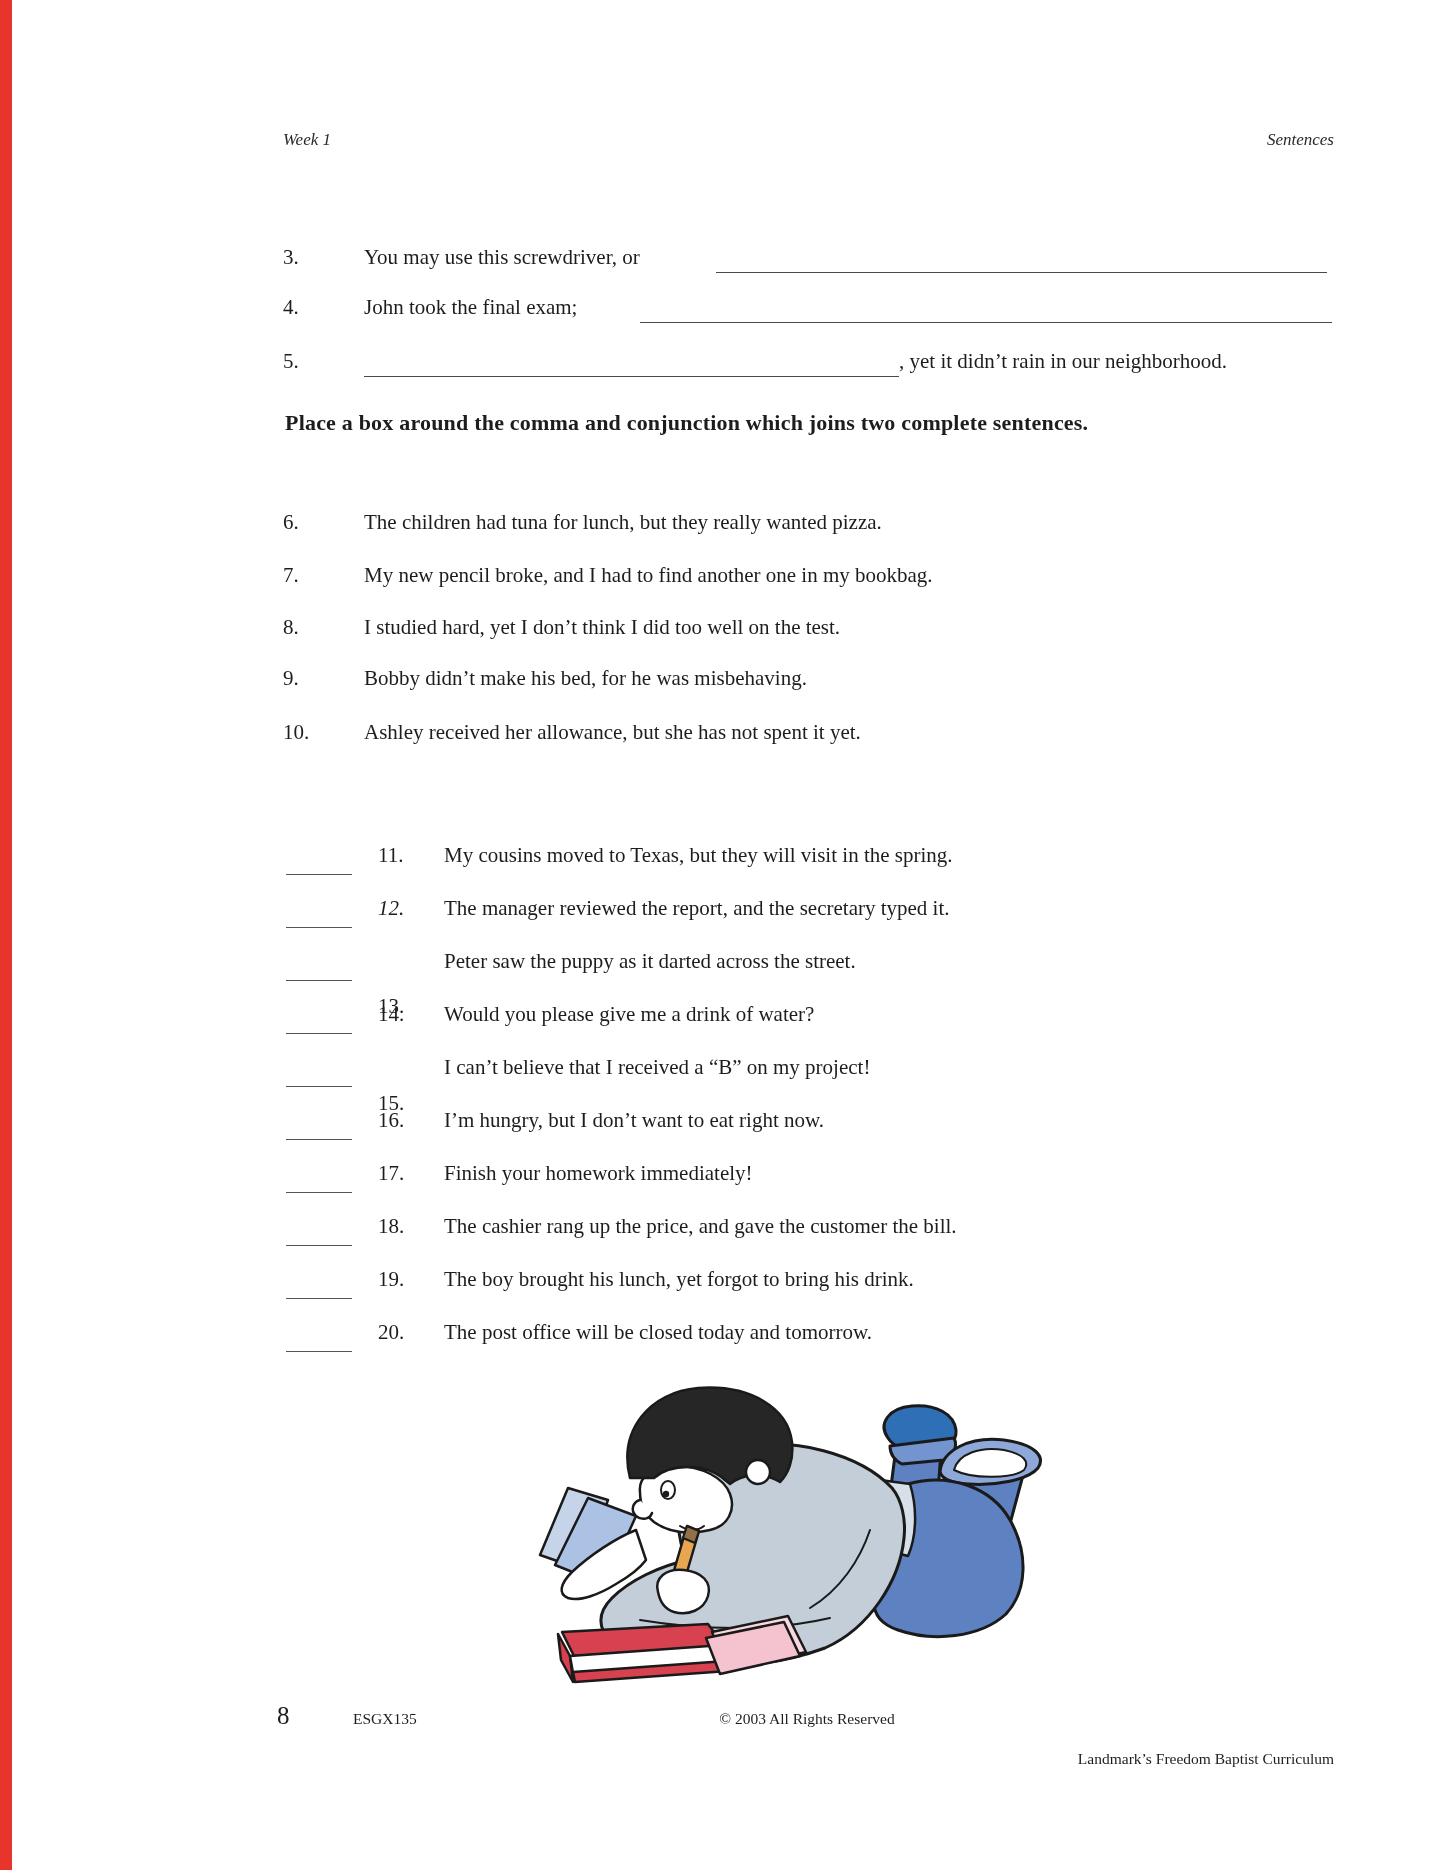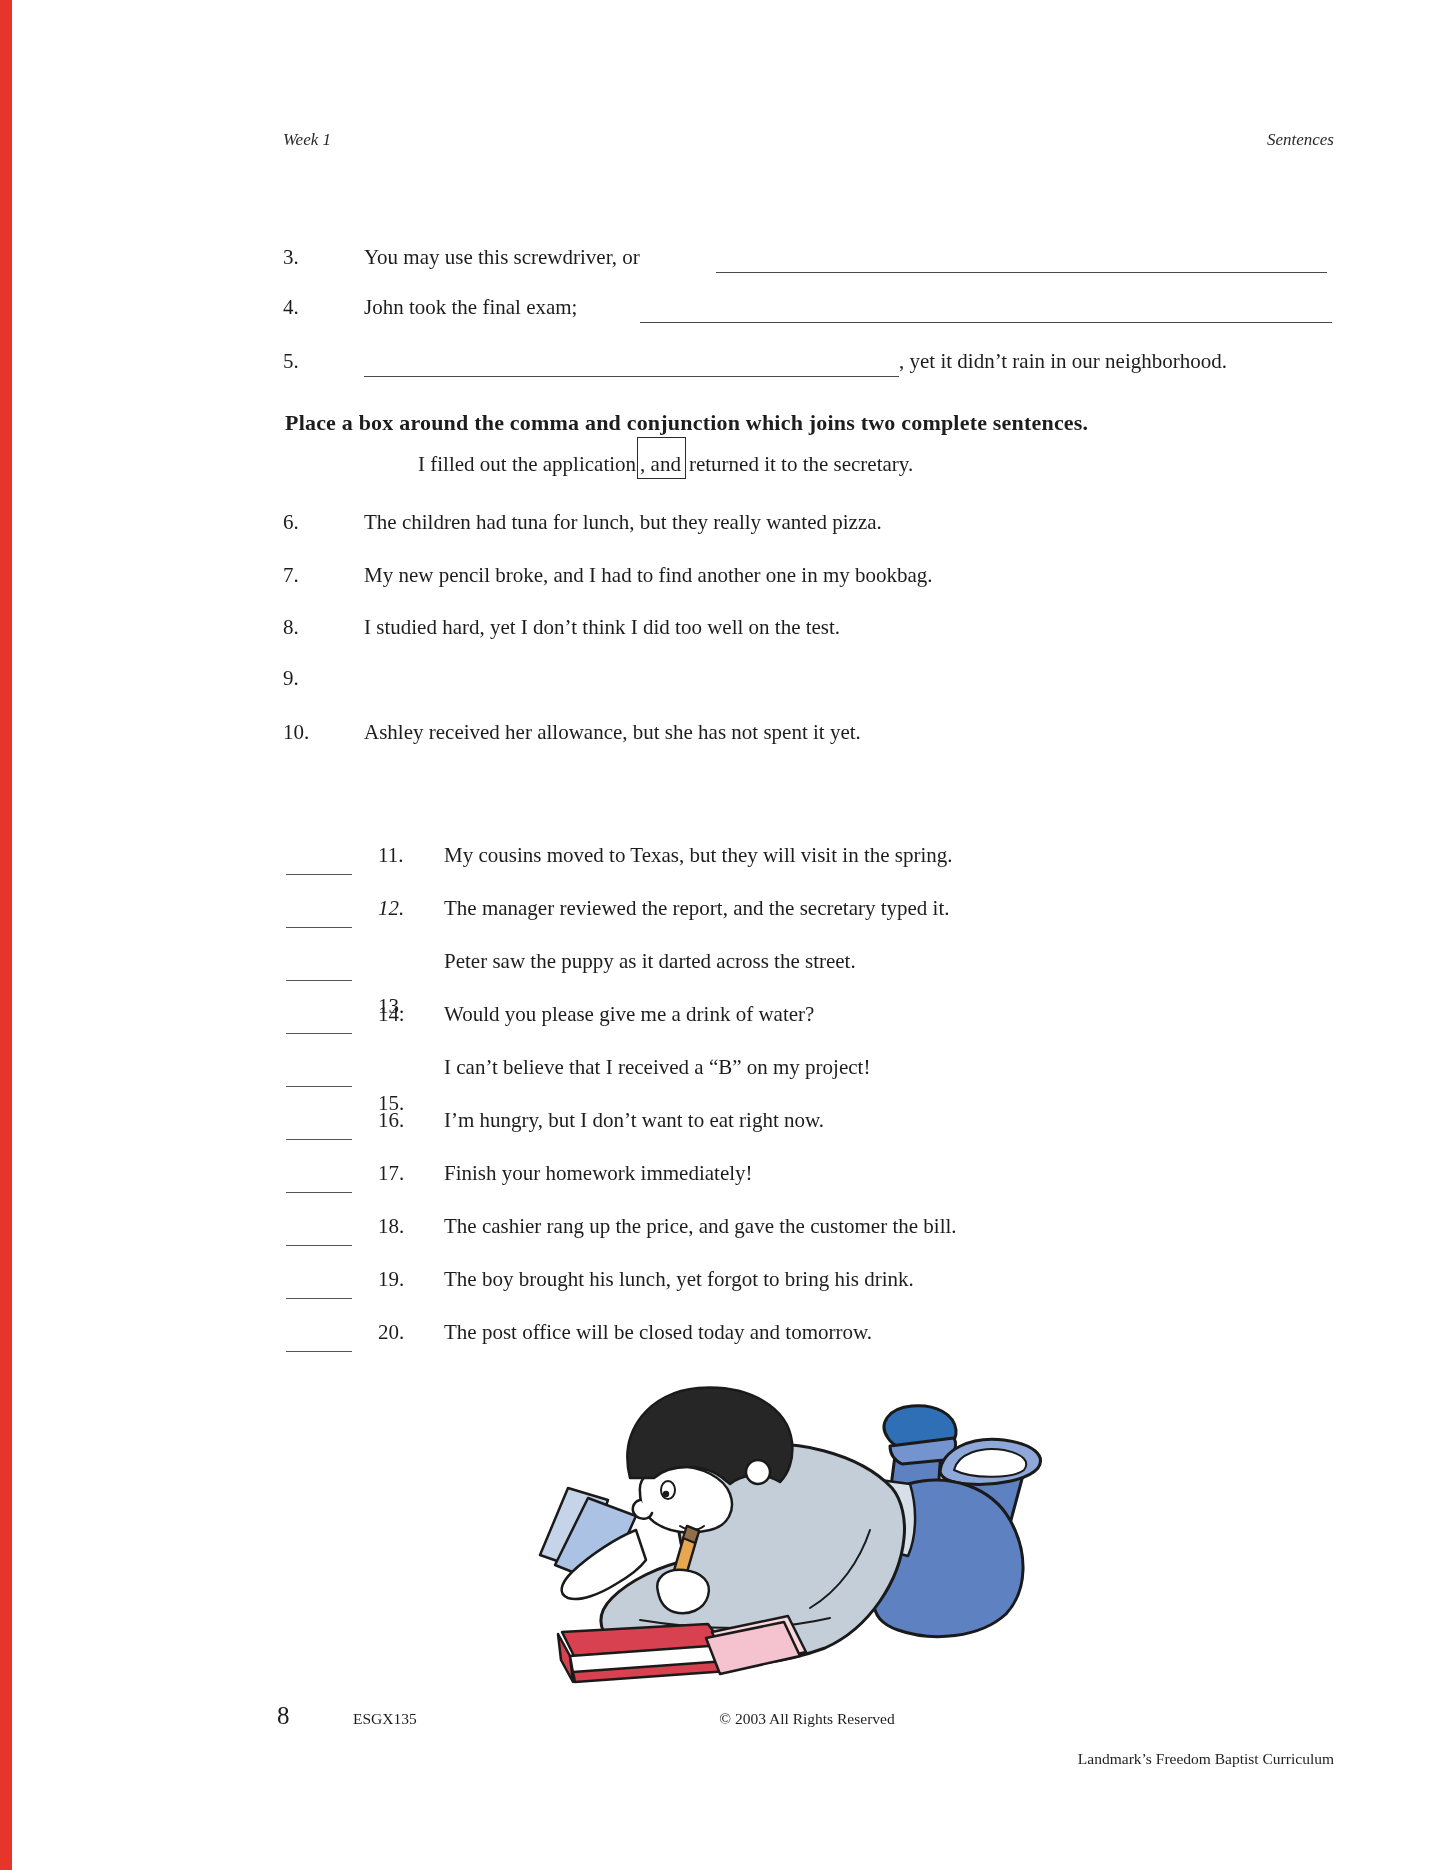--- a/index.html
+++ b/index.html
@@ -32,9 +32,6 @@
 
   <div class="abs instruction" style="left:285px;top:410px;">Place a box around the comma and conjunction which joins two complete sentences.</div>
 
-  <div class="abs example" style="left:418px;top:452px;">
-    <span>I filled out the application</span><span class="boxed">, and</span><span>returned it to the secretary.</span>
-  </div>
 
 
   <svg class="illustration" width="610" height="330" viewBox="0 0 610 330">

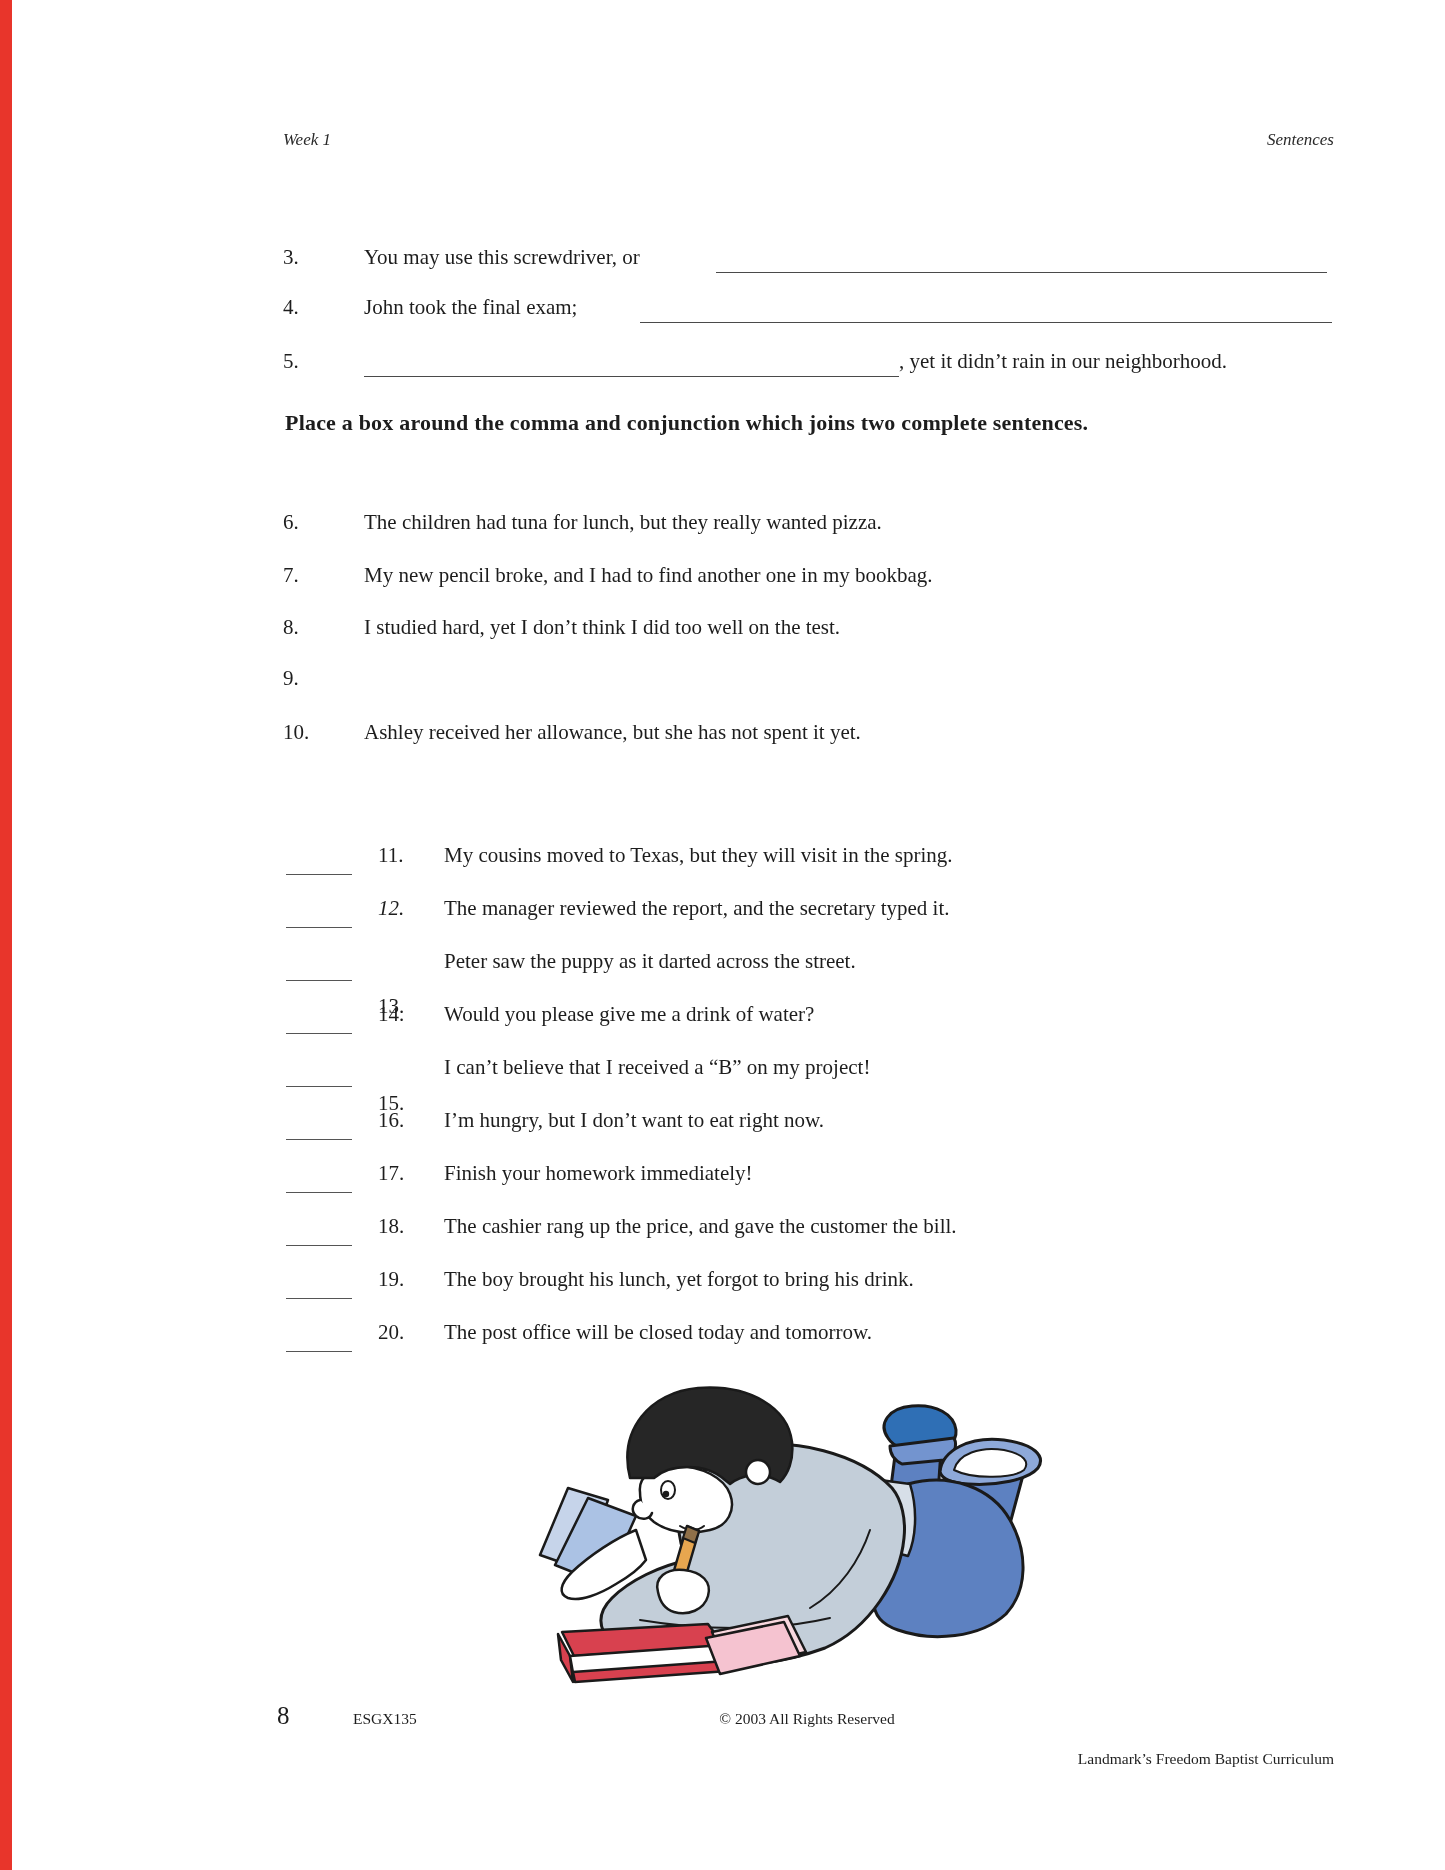--- a/index.html
+++ b/index.html
@@ -110,6 +110,7 @@
     <div class="abs num" style="left: 283px; top: 615px;">8.</div>
     <div class="abs txt" style="left: 364px; top: 615px;">I studied hard, yet I don’t think I did too well on the test.</div>
     <div class="abs num" style="left: 283px; top: 666px;">9.</div>
+    <div class="abs txt" style="left: 364px; top: 666px;">Bobby didn’t make his bed, for he was misbehaving.</div>
     <div class="abs num" style="left: 283px; top: 720px;">10.</div>
     <div class="abs txt" style="left: 364px; top: 720px;">Ashley received her allowance, but she has not spent it yet.</div>
     <div class="short-line" style="left: 286px; top: 874px; width: 66px;"></div>

